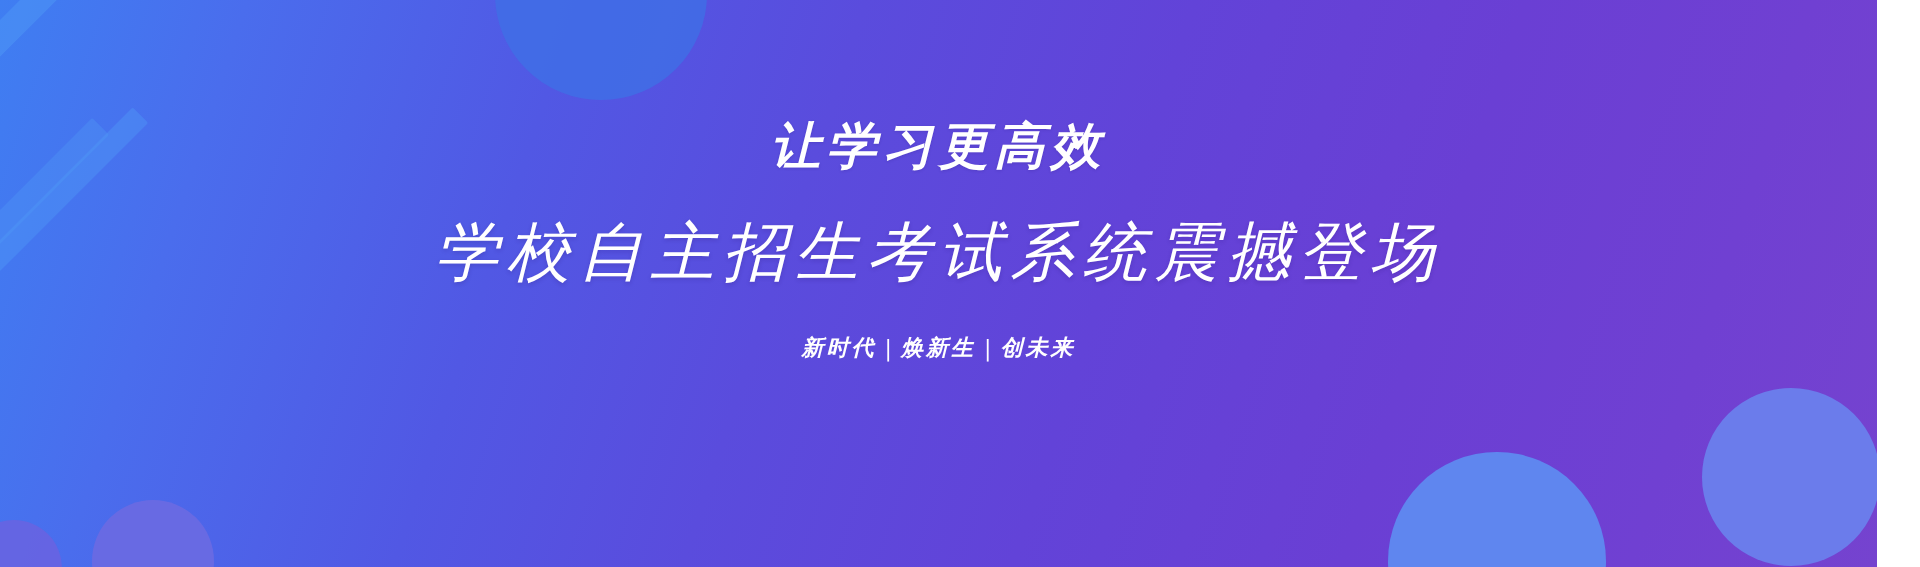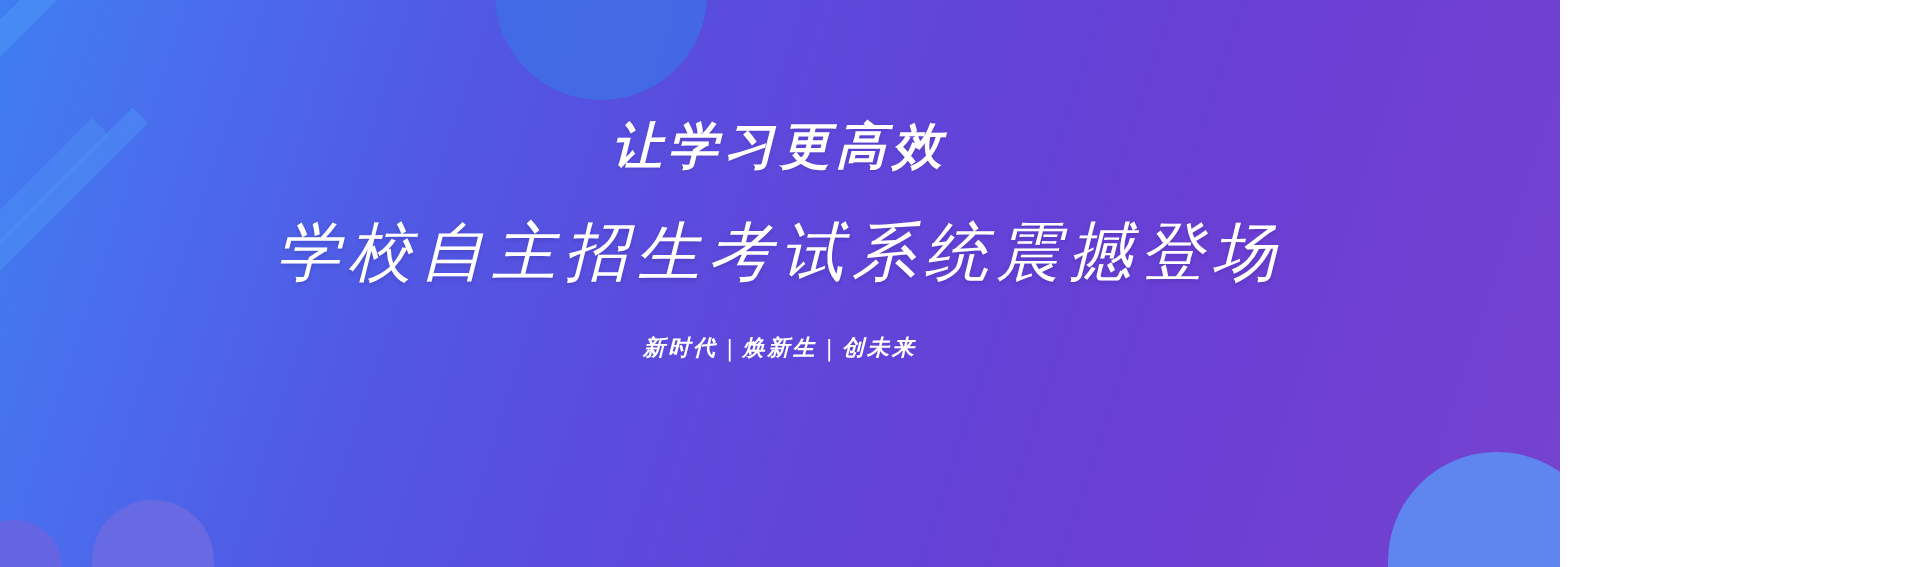--- a/index.html
+++ b/index.html
@@ -14,7 +14,7 @@
 
   .banner {
     position: relative;
-    width: 1560px;
+    width: 1877px;
     height: 567px;
     overflow: hidden;
     background: linear-gradient(108deg,

